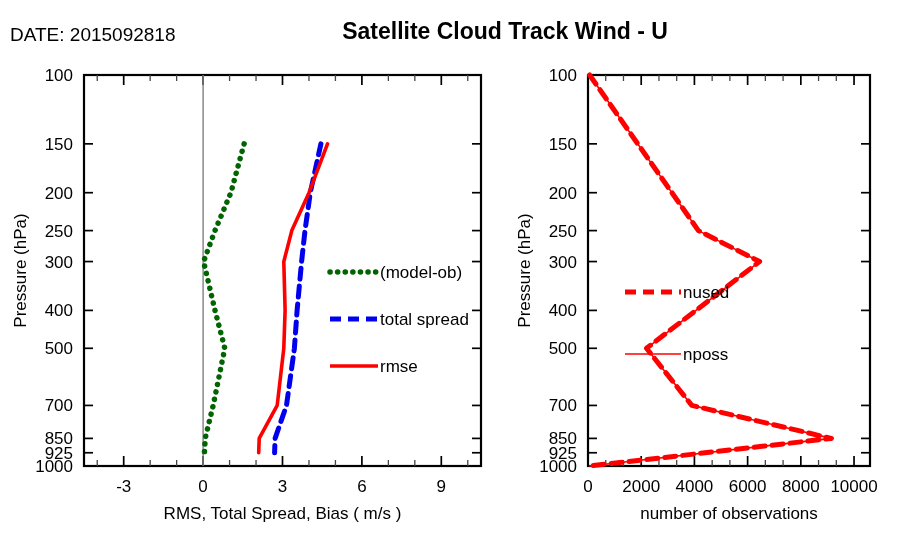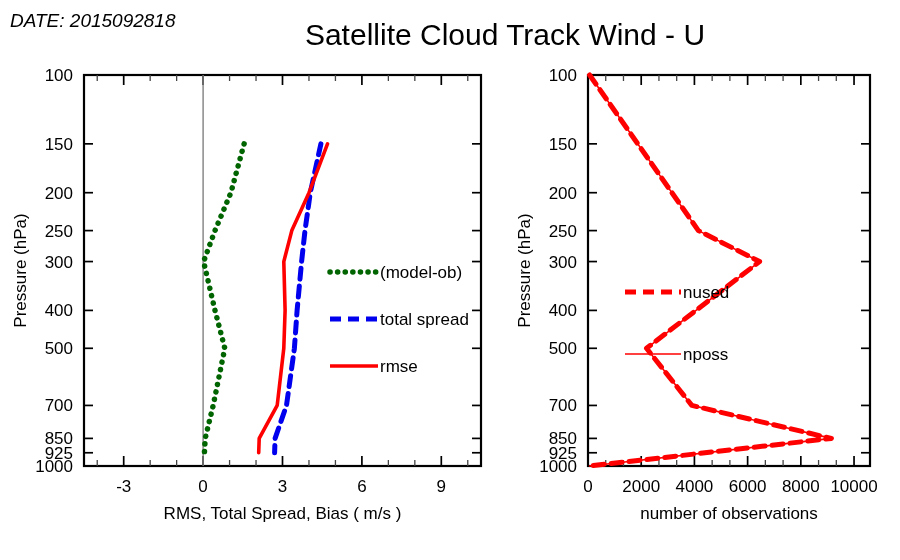--- a/index.html
+++ b/index.html
@@ -10,7 +10,7 @@
   }
   #root{position:absolute;inset:0;}
   .hdr-date{
-    position:absolute;left:10px;top:10px;font-size:19px;white-space:nowrap;font-style:italic;
+    position:absolute;left:10px;top:24px;font-size:19px;white-space:nowrap;
   }
   .hdr-title{
     position:absolute;left:0;right:0;top:18px;text-align:center;font-size:30px;

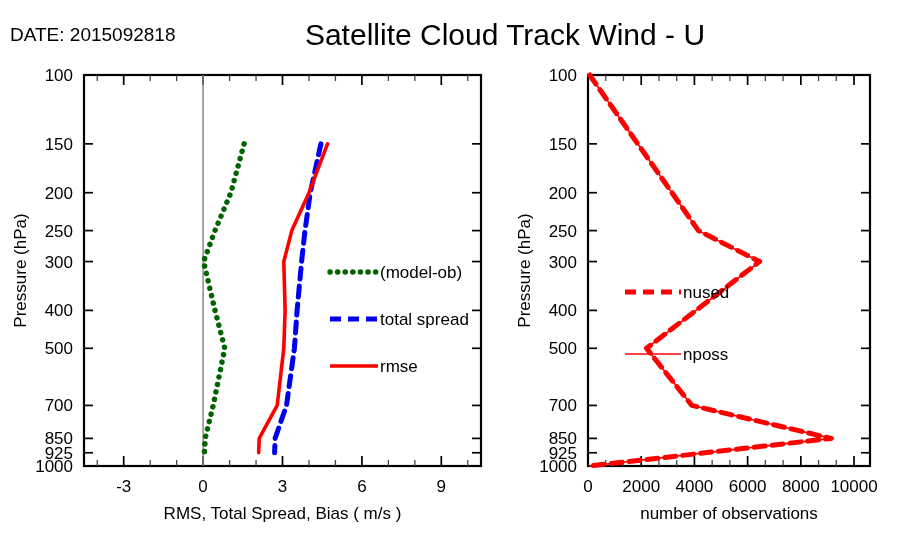--- a/index.html
+++ b/index.html
@@ -13,8 +13,9 @@
     position:absolute;left:10px;top:24px;font-size:19px;white-space:nowrap;
   }
   .hdr-title{
-    position:absolute;left:0;right:0;top:18px;text-align:center;font-size:30px;
+    position:absolute;left:0;right:0;top:18px;text-align:center;font-size:23px;
     white-space:nowrap;
+    font-weight:bold;
   }
   .hdr-title.shifted{left:110px;right:0;}
   svg{position:absolute;left:0;top:0;display:block;}

